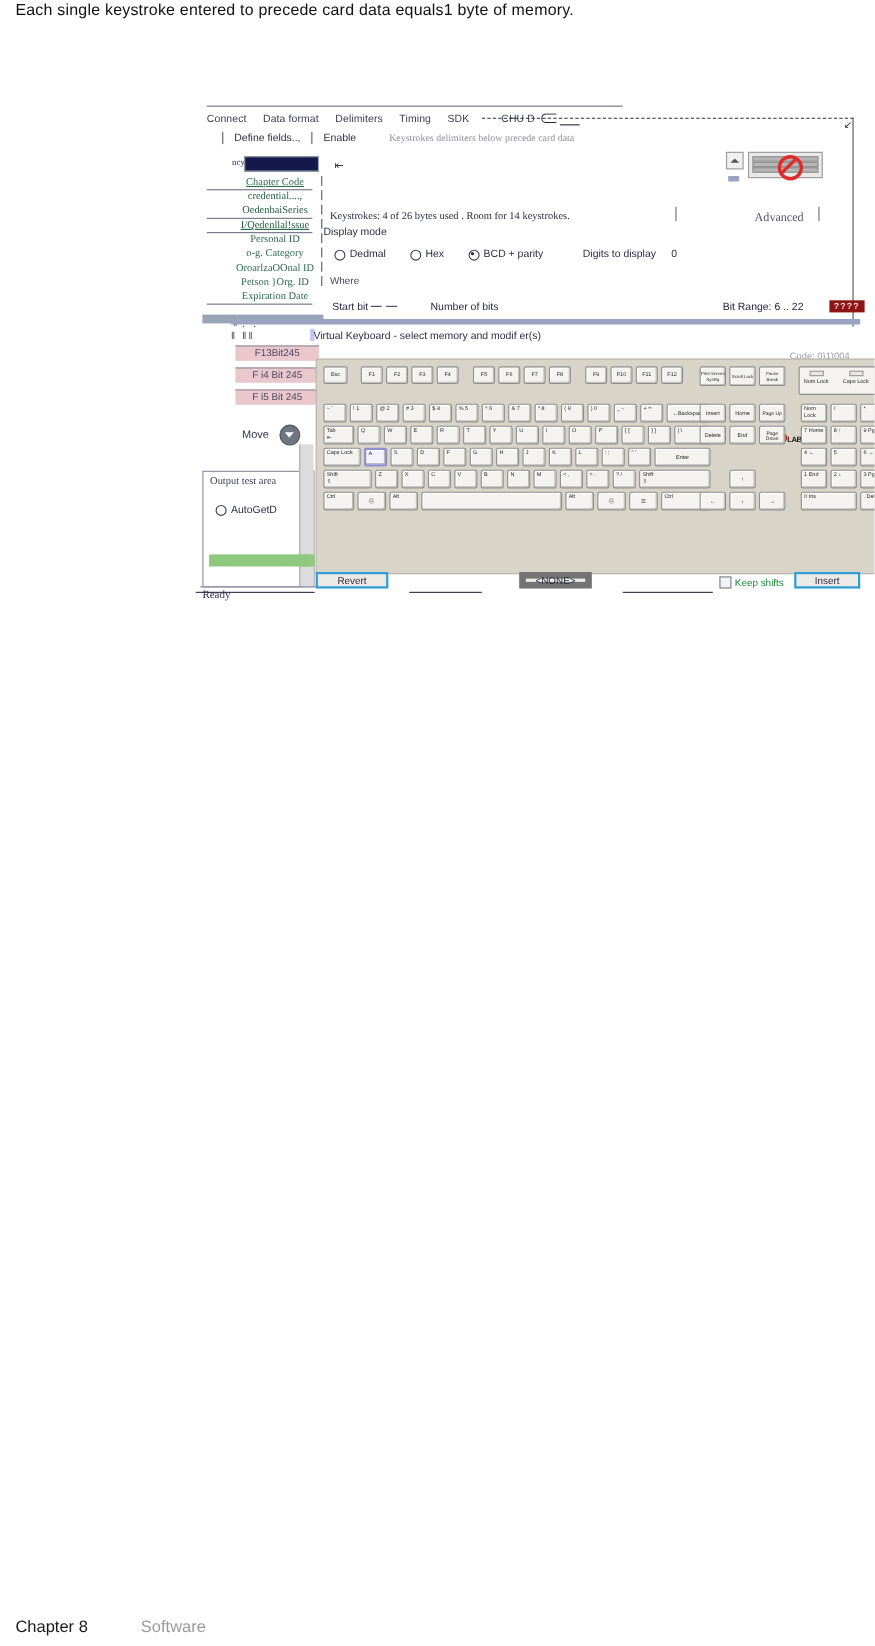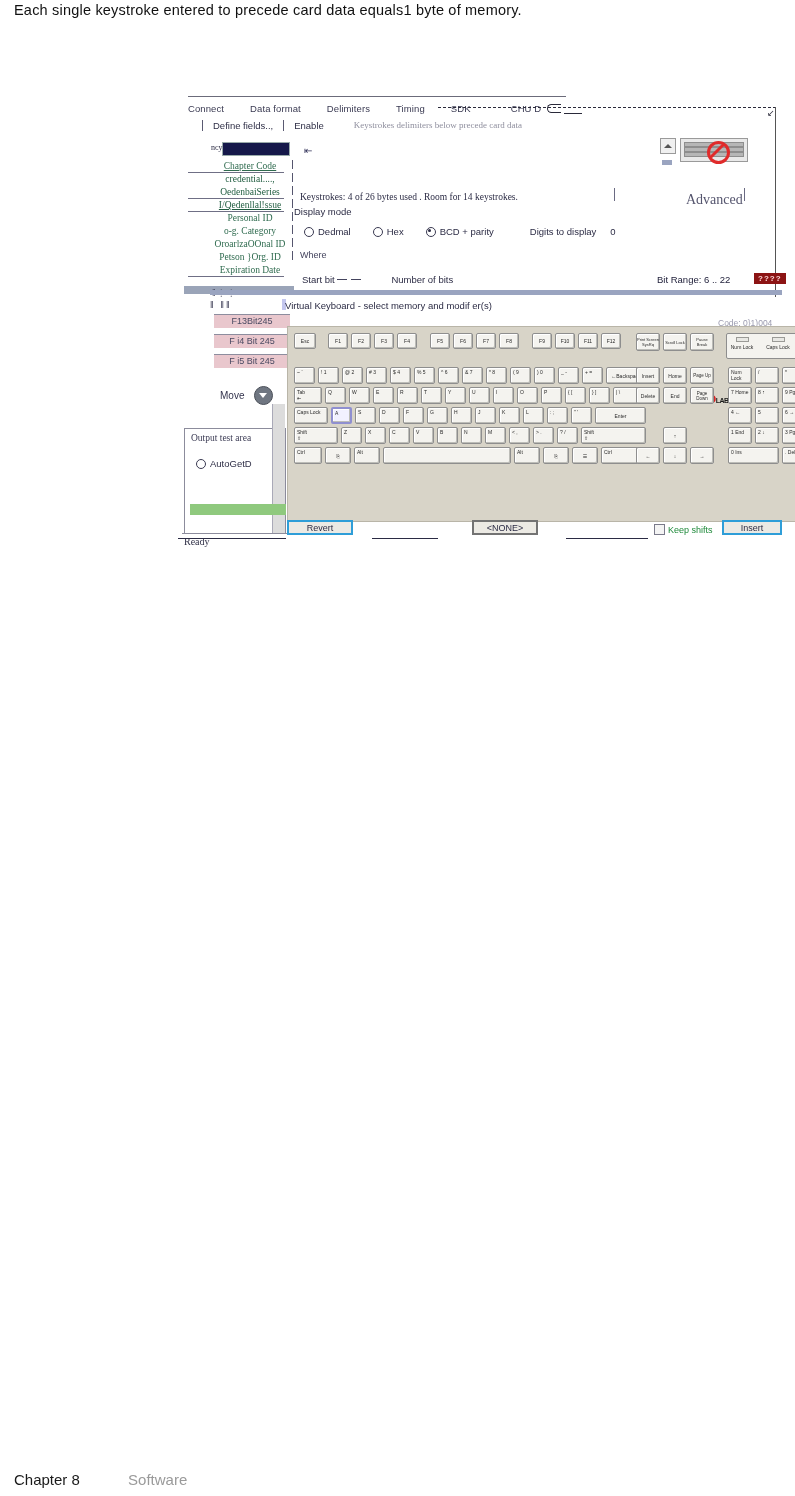--- a/index.html
+++ b/index.html
@@ -24,7 +24,7 @@
   .topline{position:absolute;left:6px;top:0;width:378px;height:1px;background:#6b6b7a;}
   .tabstrip{
     position:absolute;left:6px;top:4px;height:16px;
-    display:flex;align-items:center;gap:26px;
+    display:flex;align-items:center;gap:15px;
     font-size:9.5px;color:#3a3a52;font-family:"Liberation Sans",sans-serif;
     letter-spacing:.1px;white-space:nowrap;
   }

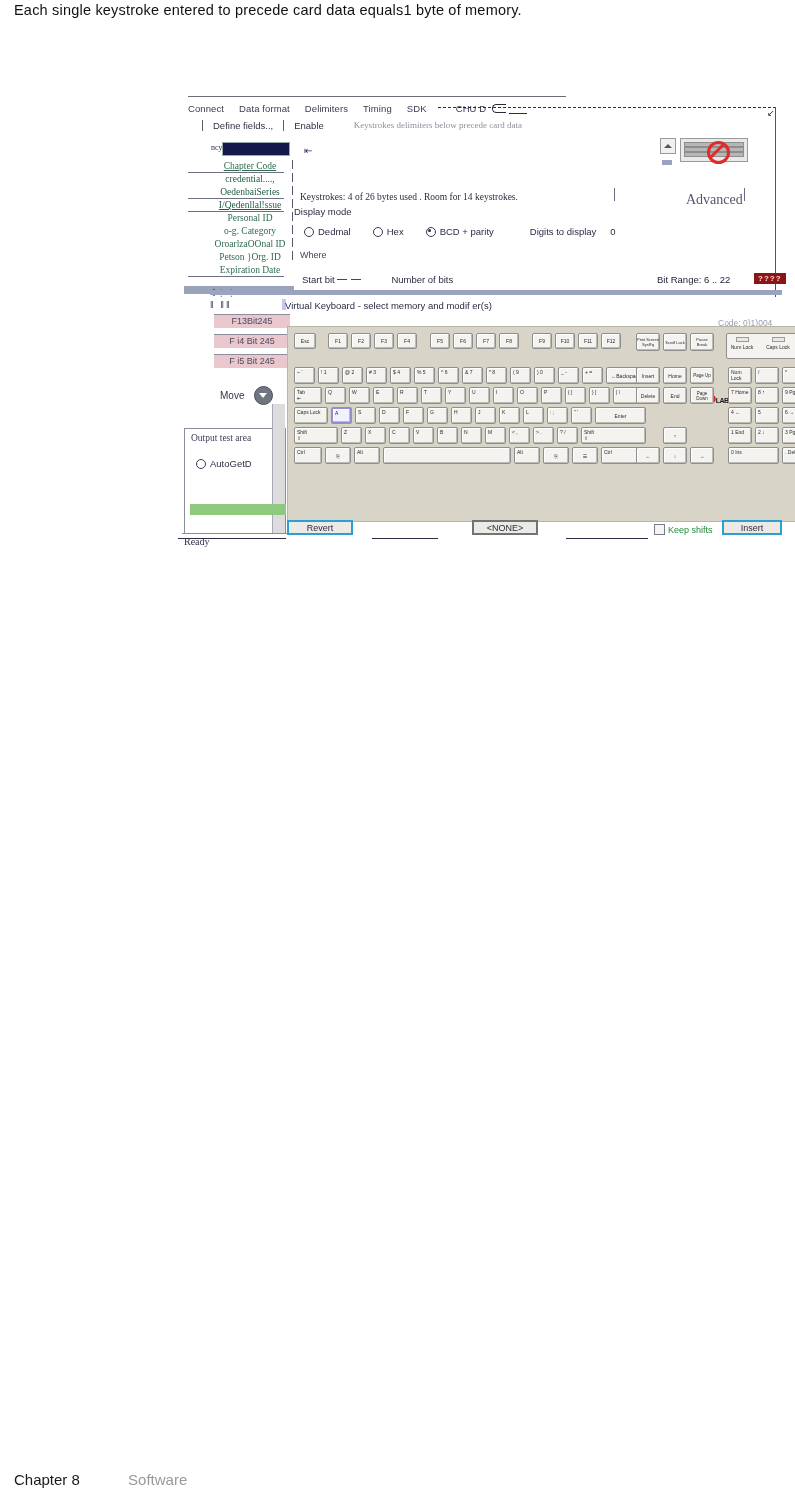--- a/index.html
+++ b/index.html
@@ -112,7 +112,7 @@
   .keystrokes{position:absolute;left:118px;top:96px;font-family:"Liberation Serif",serif;
         font-size:9.5px;color:#2b2b44;white-space:nowrap;}
   .adv{position:absolute;left:504px;top:96px;font-family:"Liberation Serif",serif;
-        font-size:14px;color:#55556e;}
+        font-size:11px;color:#55556e;}
   .sep-v{position:absolute;width:1px;background:#6a6a82;}
   .dispmode{position:absolute;left:112px;top:110px;font-family:Liberation Sans, sans-serif;
         font-size:9.5px;color:#2b2b44;}

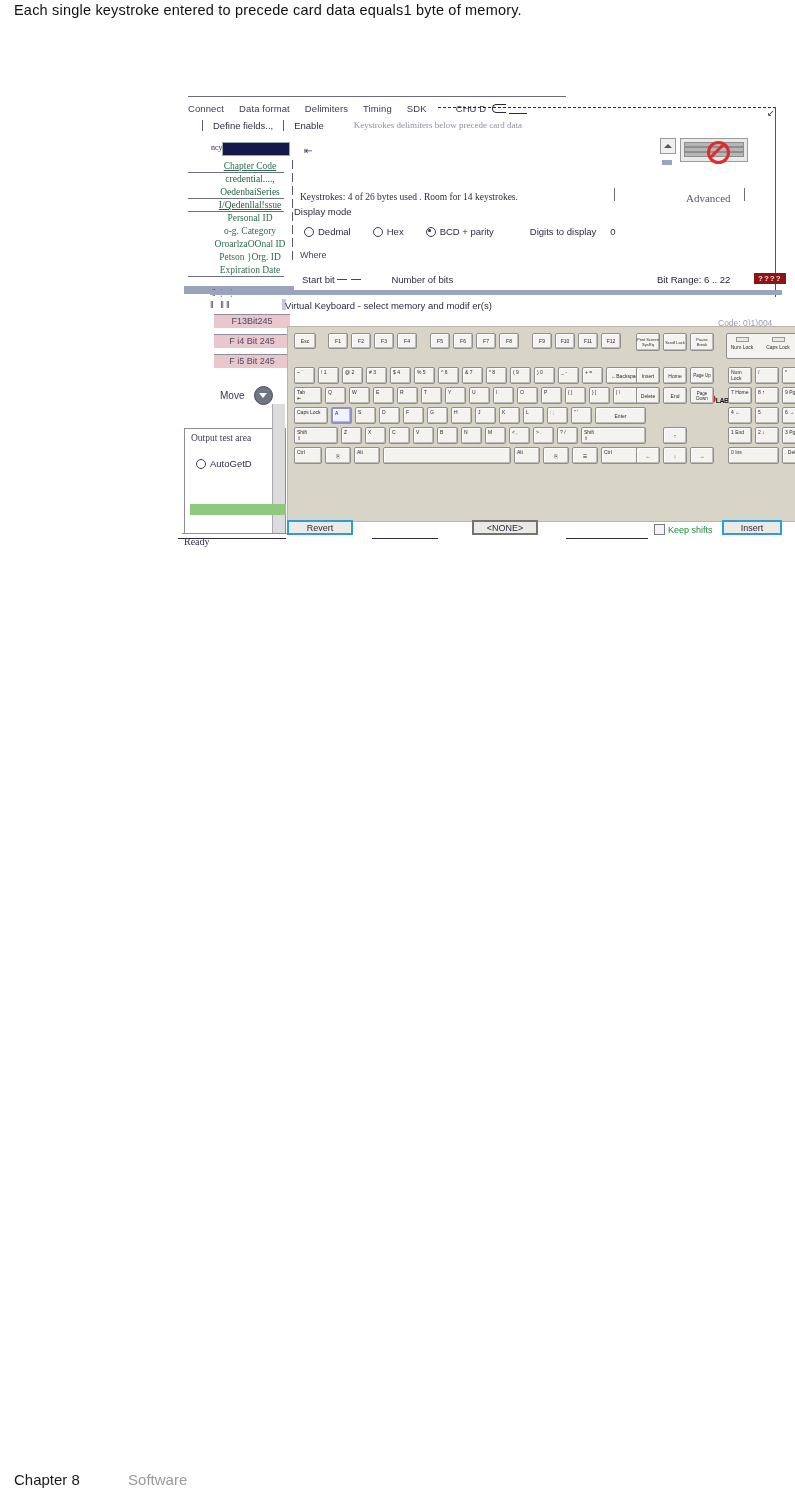--- a/index.html
+++ b/index.html
@@ -178,7 +178,7 @@
 
   
   .btn{
-    position:absolute;height:15px;background:#eceae4;border:2px solid #737373;
+    position:absolute;height:15px;background:#eceae4;border:6px solid #737373;
     font-family:"Liberation Sans",sans-serif;font-size:9px;color:#2b2b44;
     display:flex;align-items:center;justify-content:center;box-sizing:border-box;
   }

